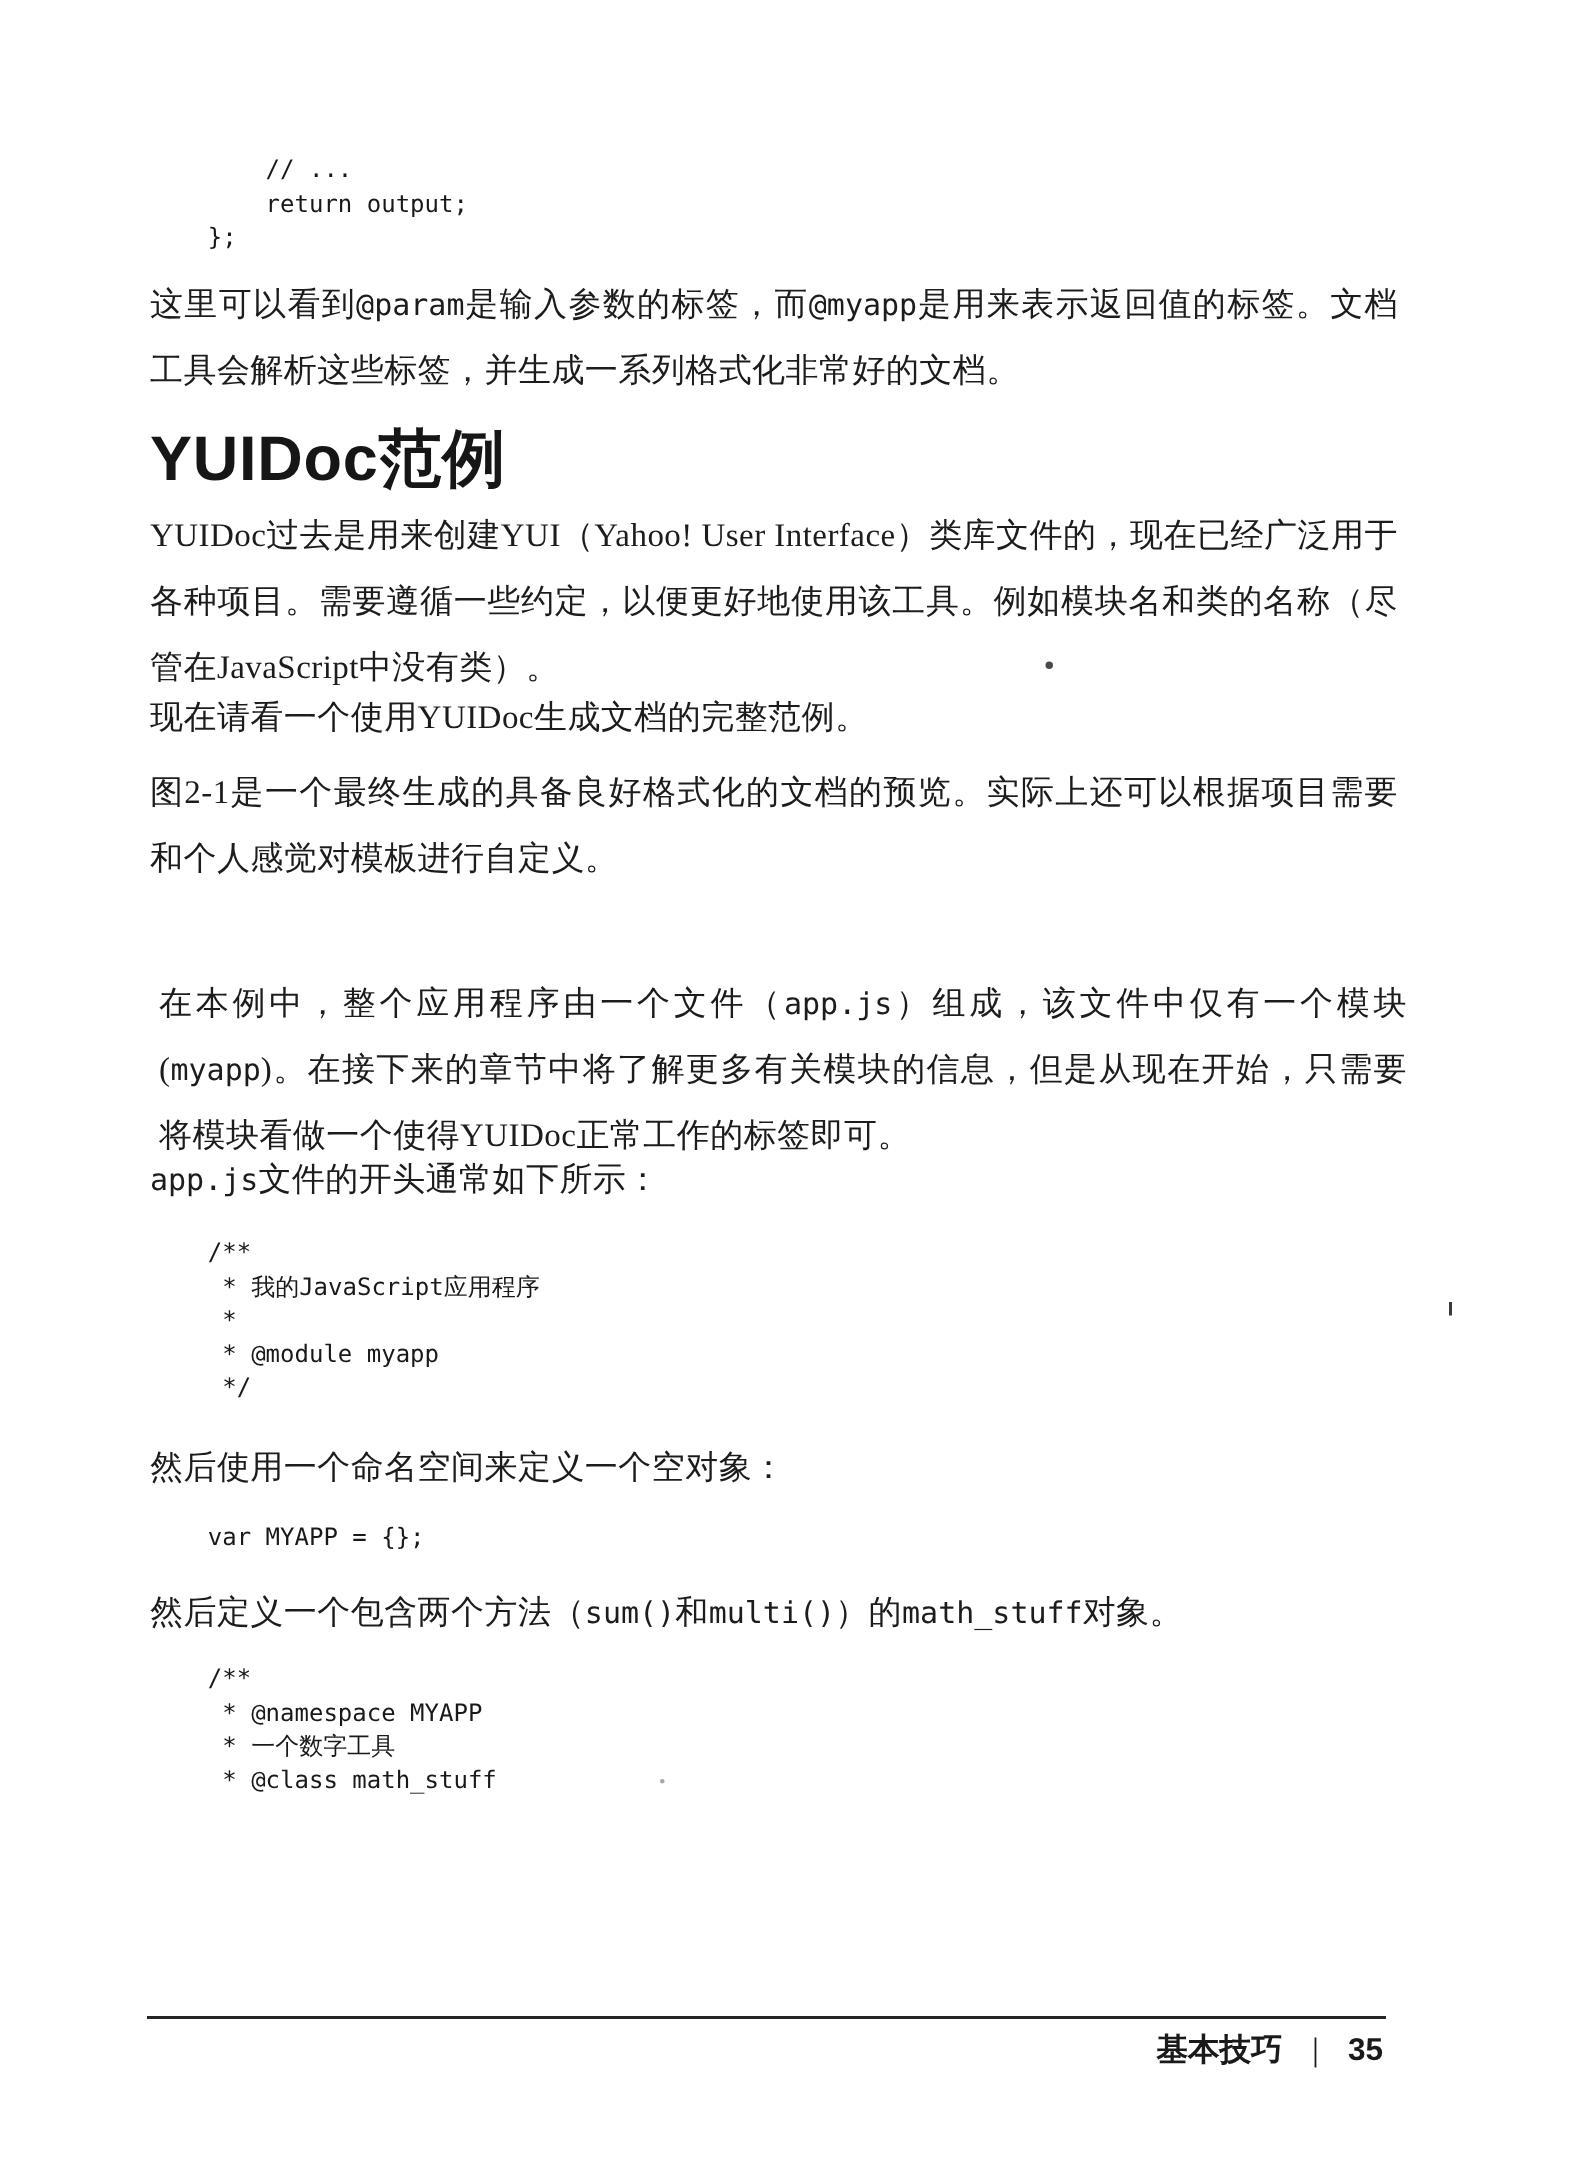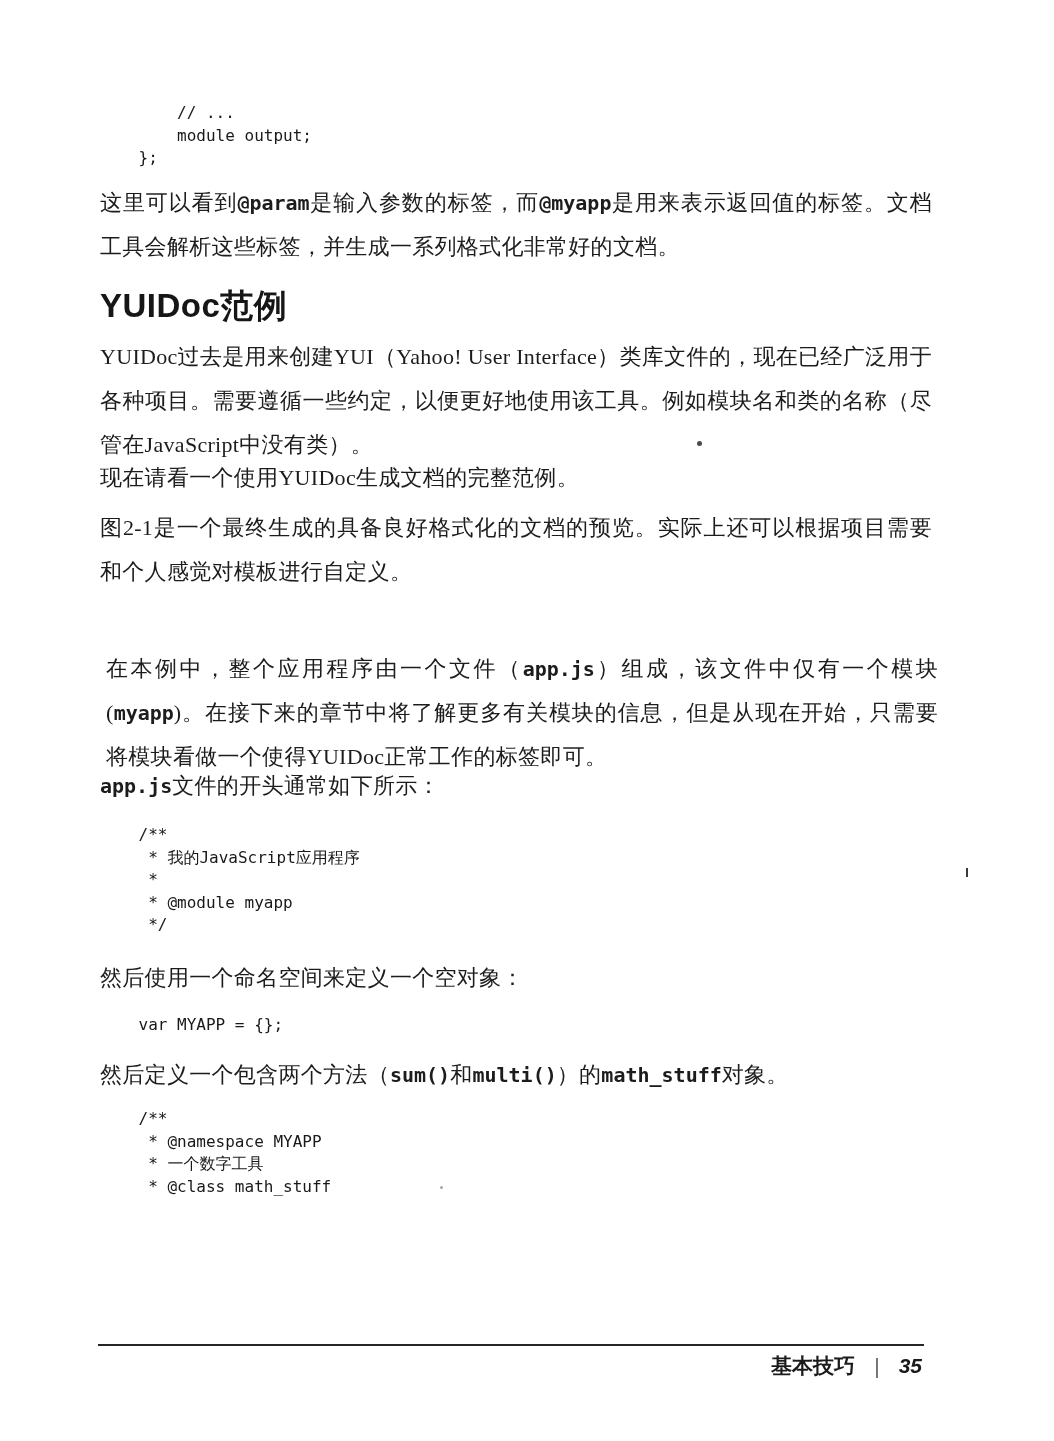--- a/index.html
+++ b/index.html
@@ -85,7 +85,7 @@
 
   <div class="abs col code-block" style="top:102px">
     <div class="code-line">        // ...</div>
-    <div class="code-line">        module output;</div>
+    <div class="code-line">        return output;</div>
     <div class="code-line">    };</div>
   </div>
 

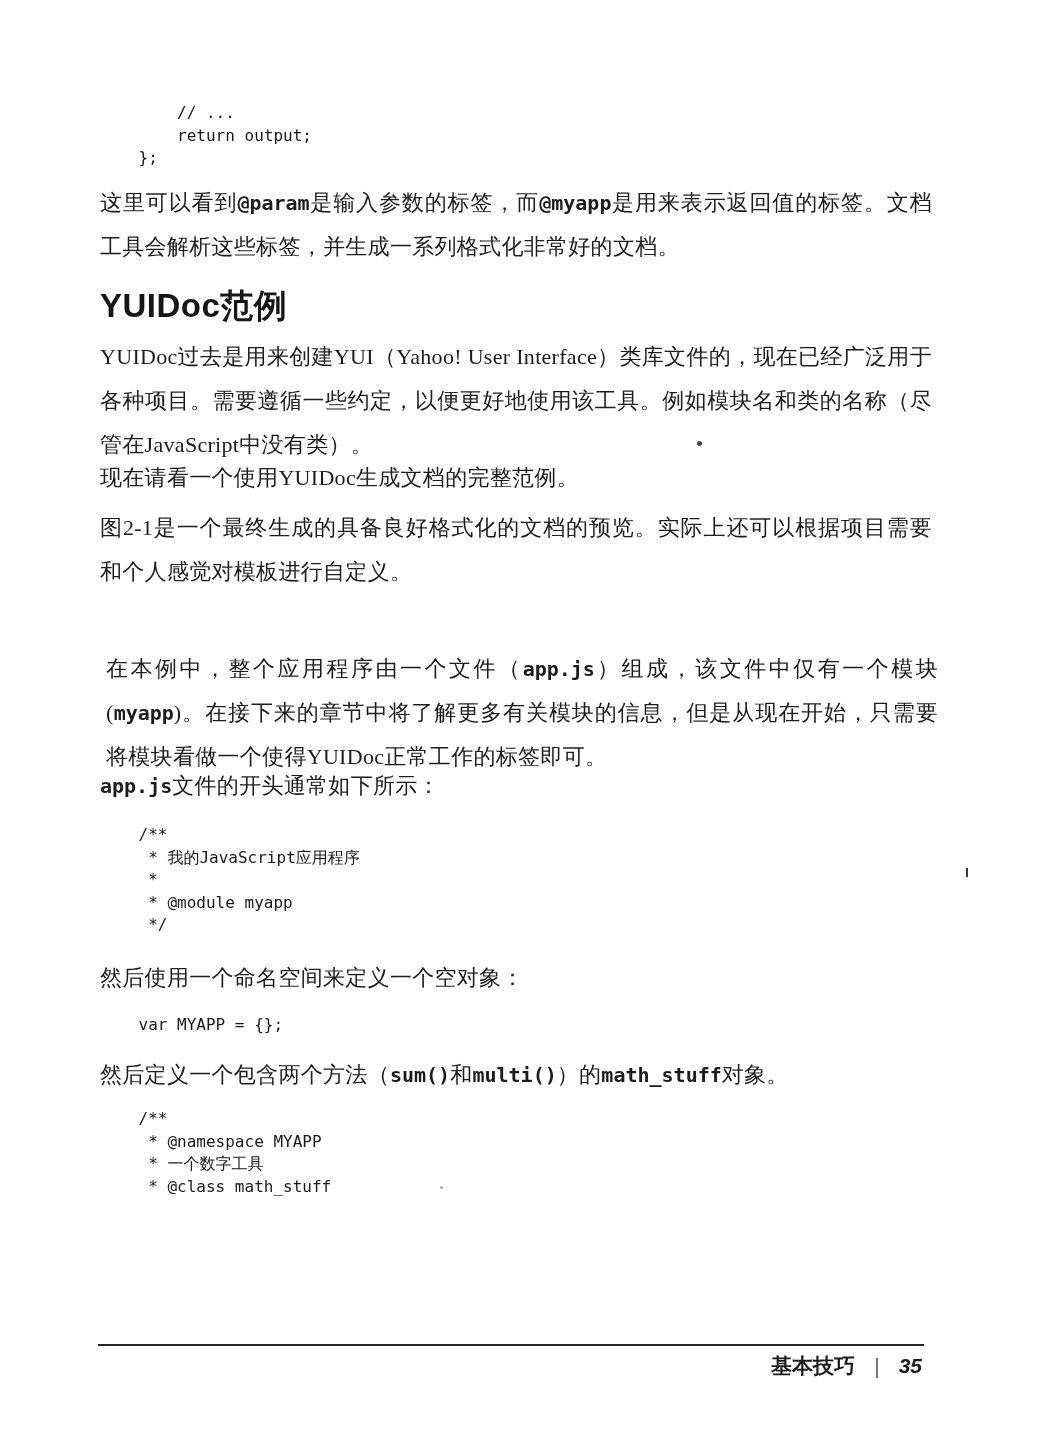--- a/index.html
+++ b/index.html
@@ -31,7 +31,7 @@
   .inline-code {
     font-family: "DejaVu Sans Mono", "Liberation Mono", monospace;
     font-size: 20px;
-    font-weight: 700;
+    font-weight: 400;
     letter-spacing: 0;
   }
   .heading {

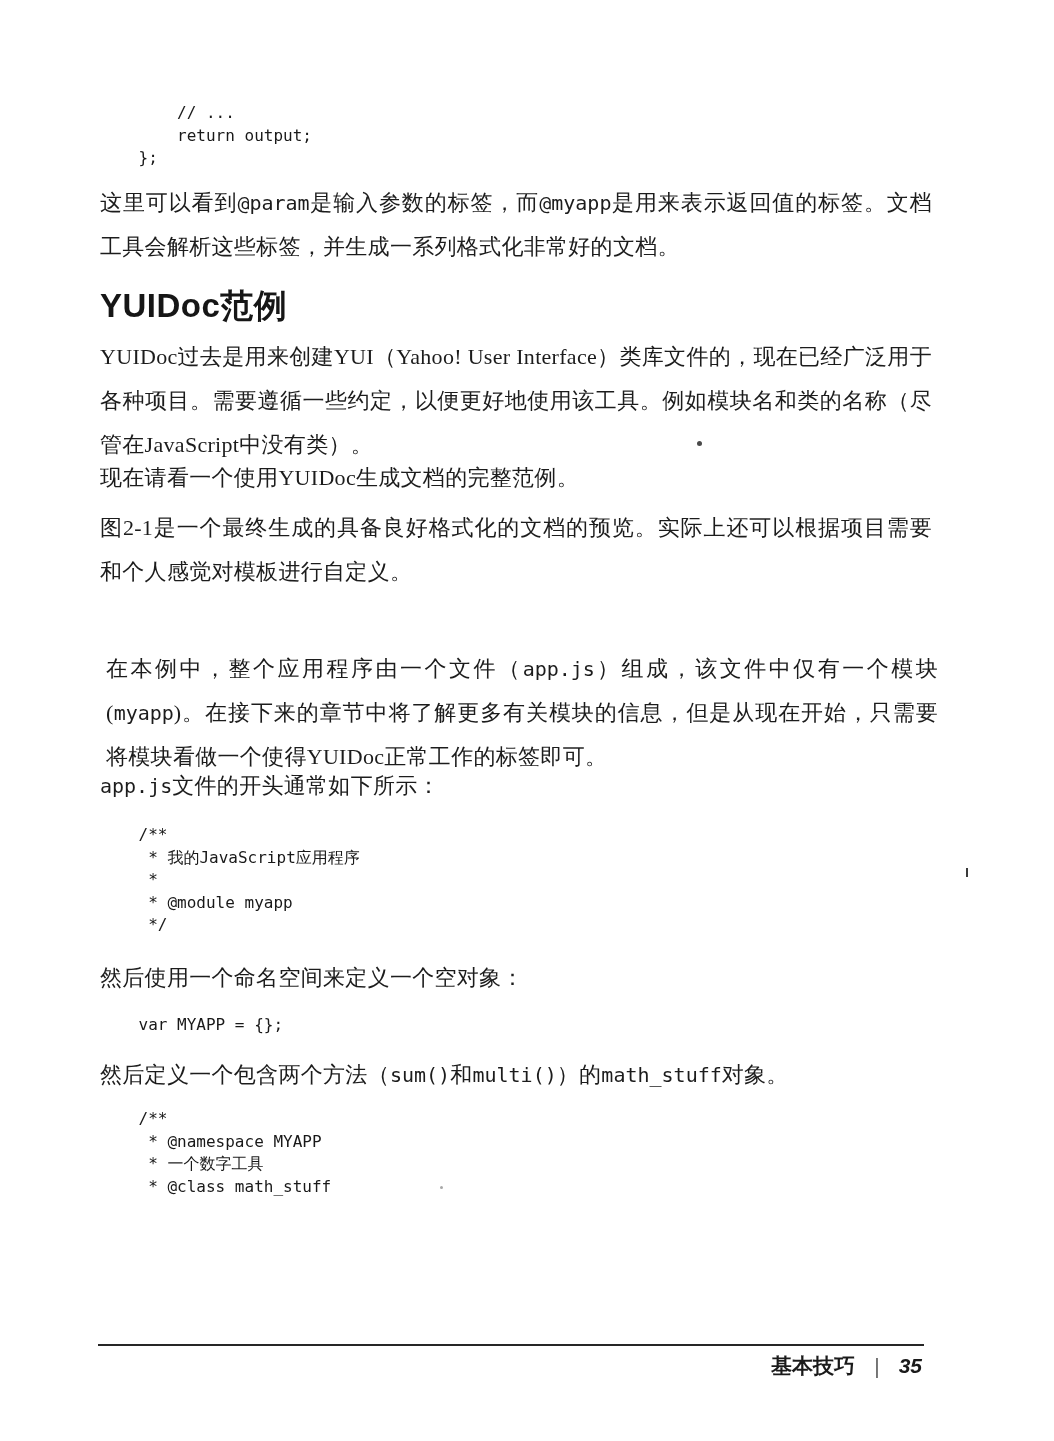--- a/index.html
+++ b/index.html
@@ -37,7 +37,7 @@
   .heading {
     margin: 0;
     font-family: "Liberation Sans", "DejaVu Sans", sans-serif;
-    font-size: 33px;
+    font-size: 42px;
     font-weight: 700;
     line-height: 40px;
     letter-spacing: 0.5px;

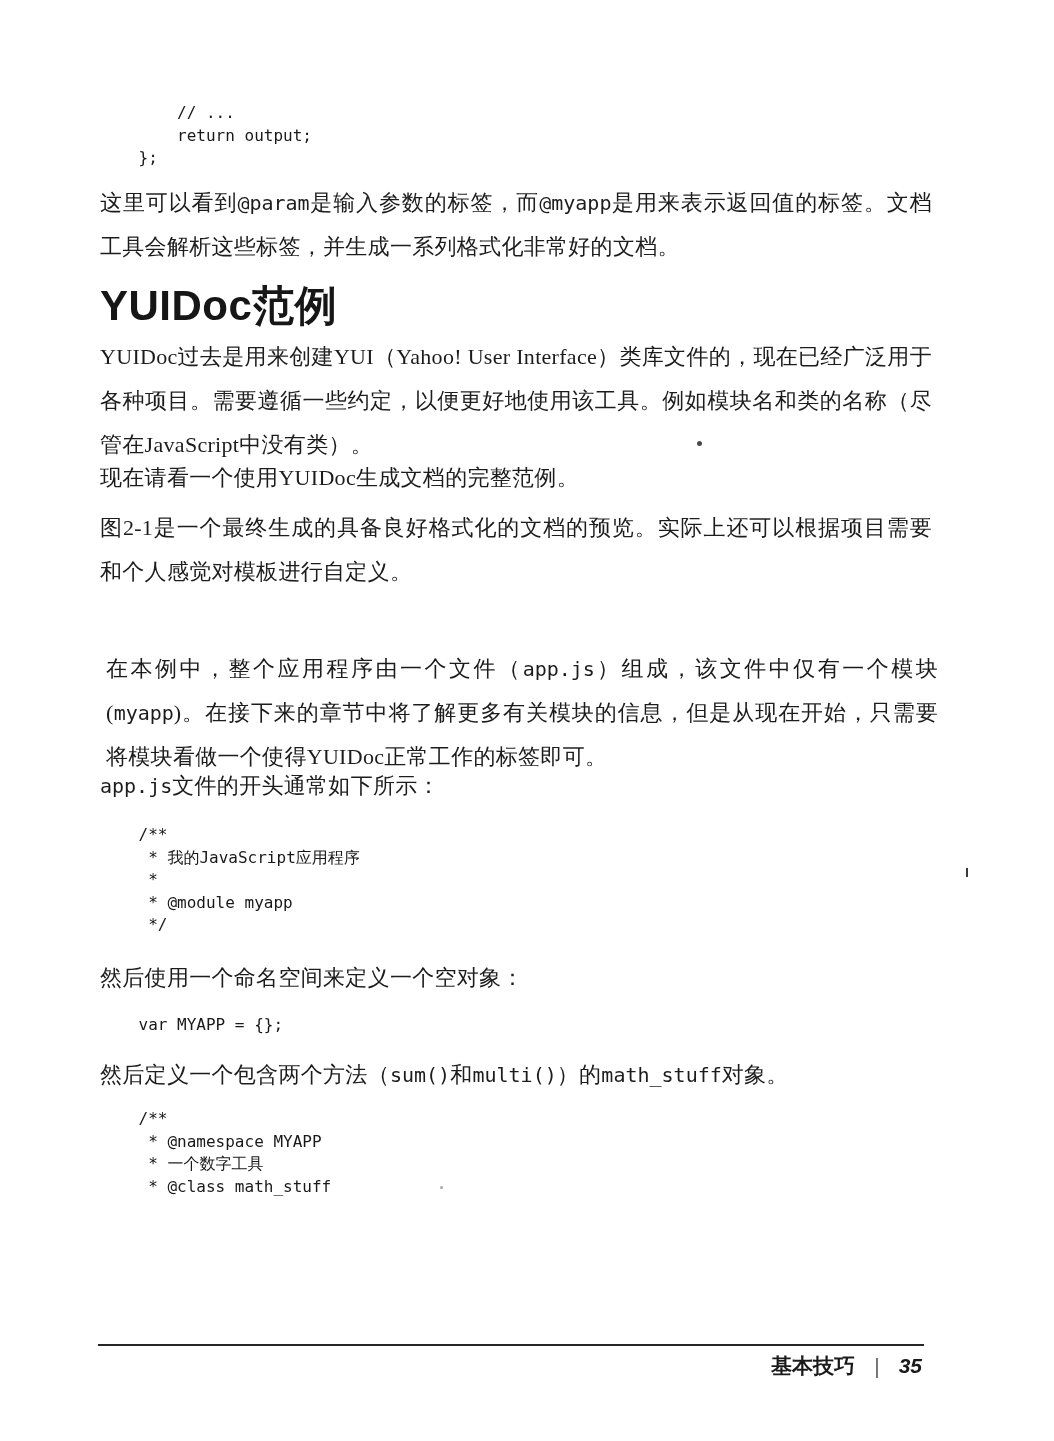--- a/index.html
+++ b/index.html
@@ -61,7 +61,7 @@
   }
   .footer-section { font-weight: 700; }
   .footer-sep { font-weight: 400; margin: 0 12px; font-size: 20px; }
-  .footer-page { font-weight: 700; font-style: italic; }
+  .footer-page { font-weight: 700; }
   .artifact-dot {
     left: 697px; top: 441px;
     width: 5px; height: 5px;

